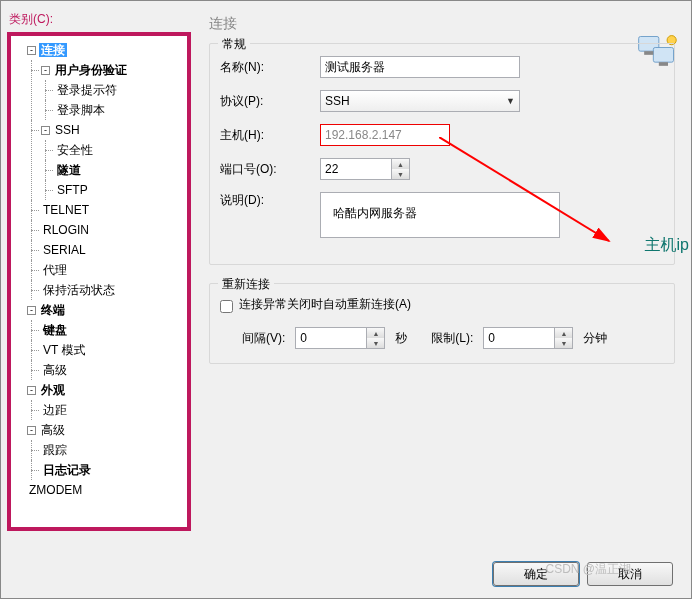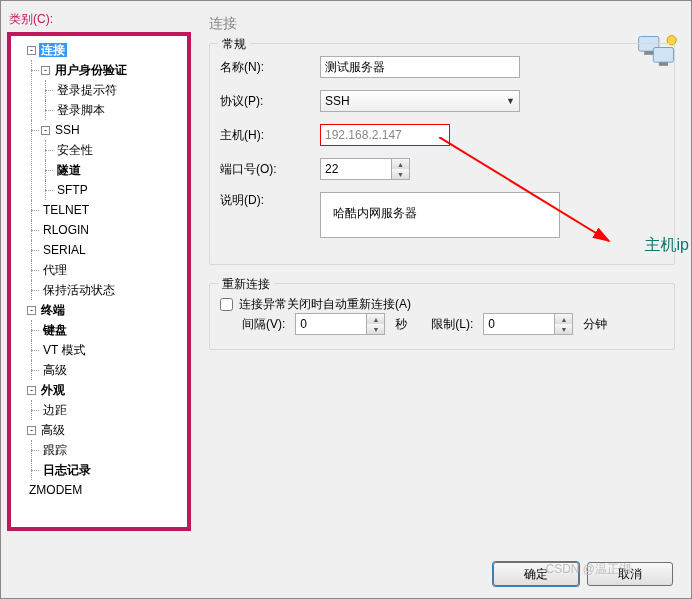--- a/index.html
+++ b/index.html
@@ -39,7 +39,7 @@
 .spinner .spin-btns { display: flex; flex-direction: column; width: 18px; border-left: 1px solid #abadb3; }
 .spinner .spin-btns div { flex: 1; background: linear-gradient(#f8f8f8,#ddd); display: flex; align-items: center; justify-content: center; font-size: 7px; color: #555; }
 .textarea { border: 1px solid #abadb3; background: #fff; padding: 12px; width: 240px; height: 46px; resize: none; }
-.checkbox-row { display: flex; align-items: center; }
+.checkbox-row { display: flex; align-items: flex-end; margin-bottom: 14px; }
 .checkbox-row input { margin-right: 6px; }
 .inline-row { display: flex; align-items: center; gap: 10px; padding-left: 22px; }
 .inline-row .lbl { color: #000; }

